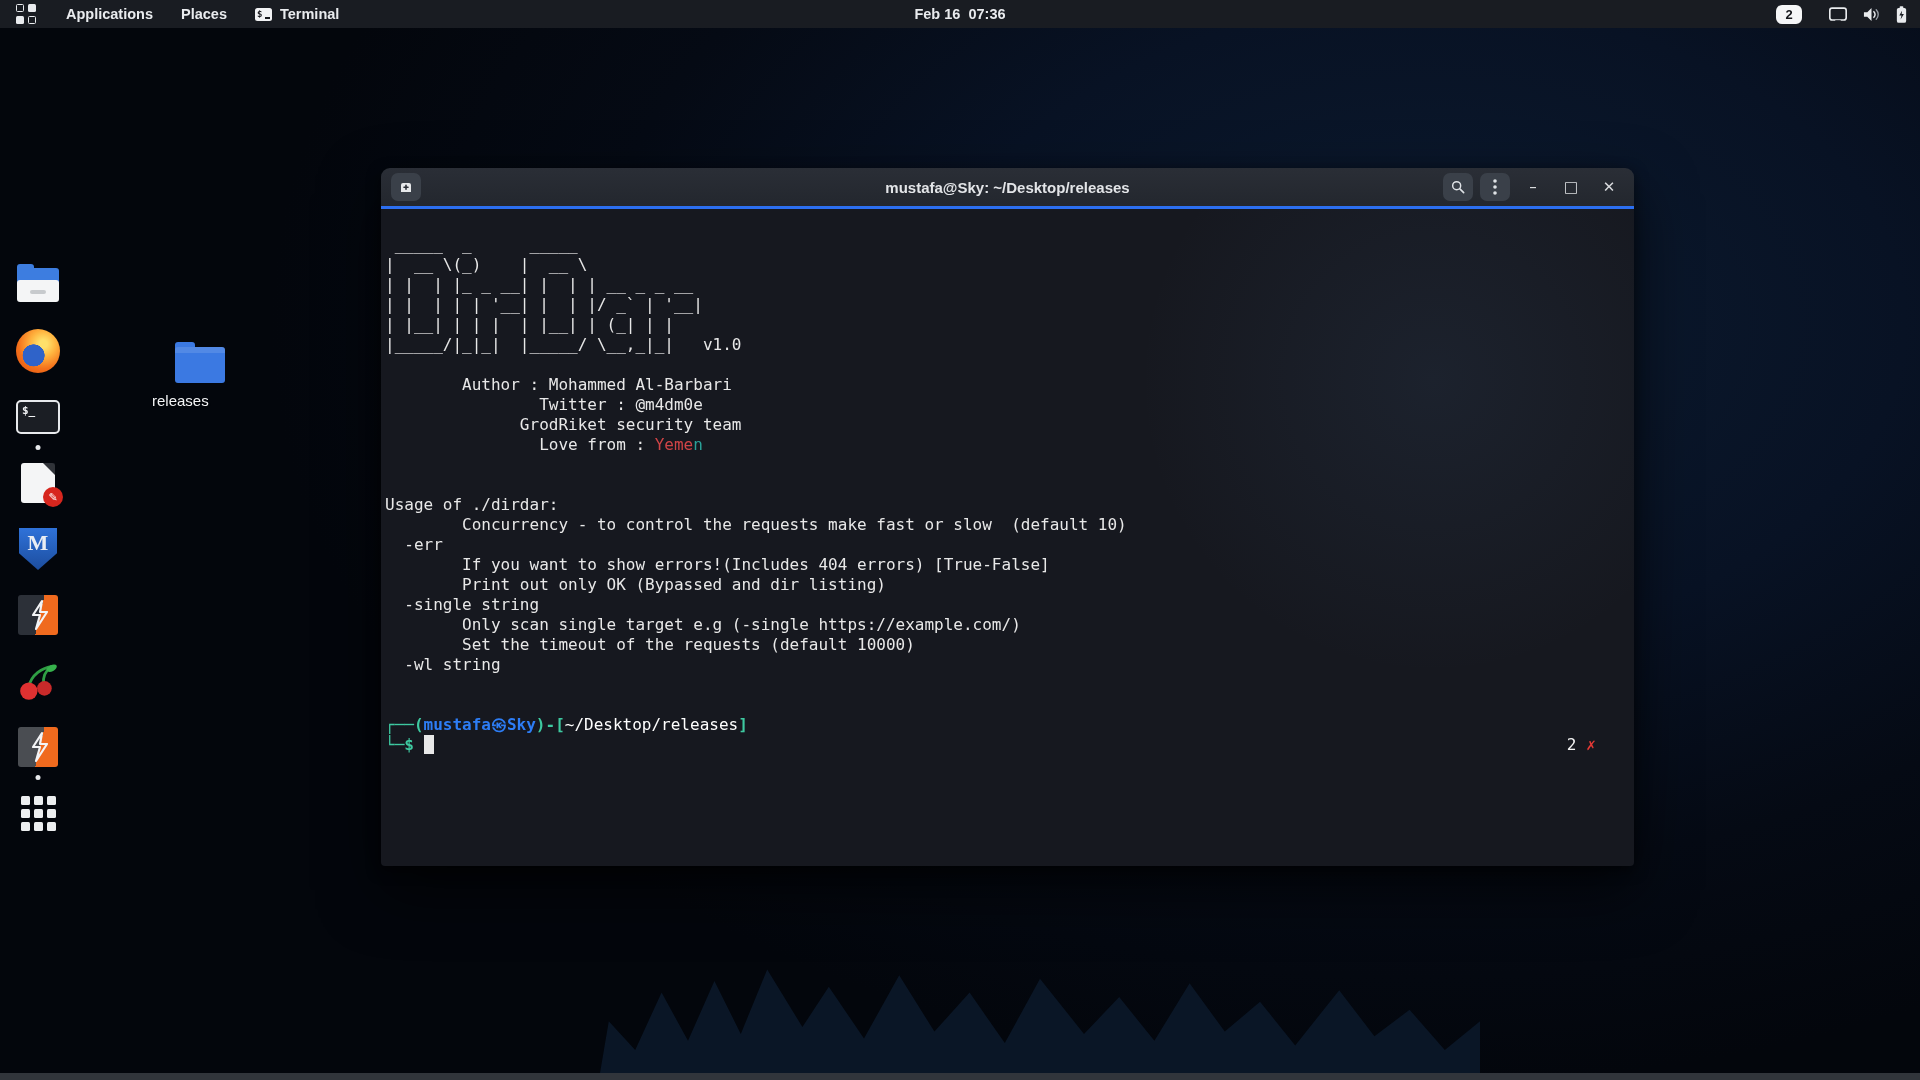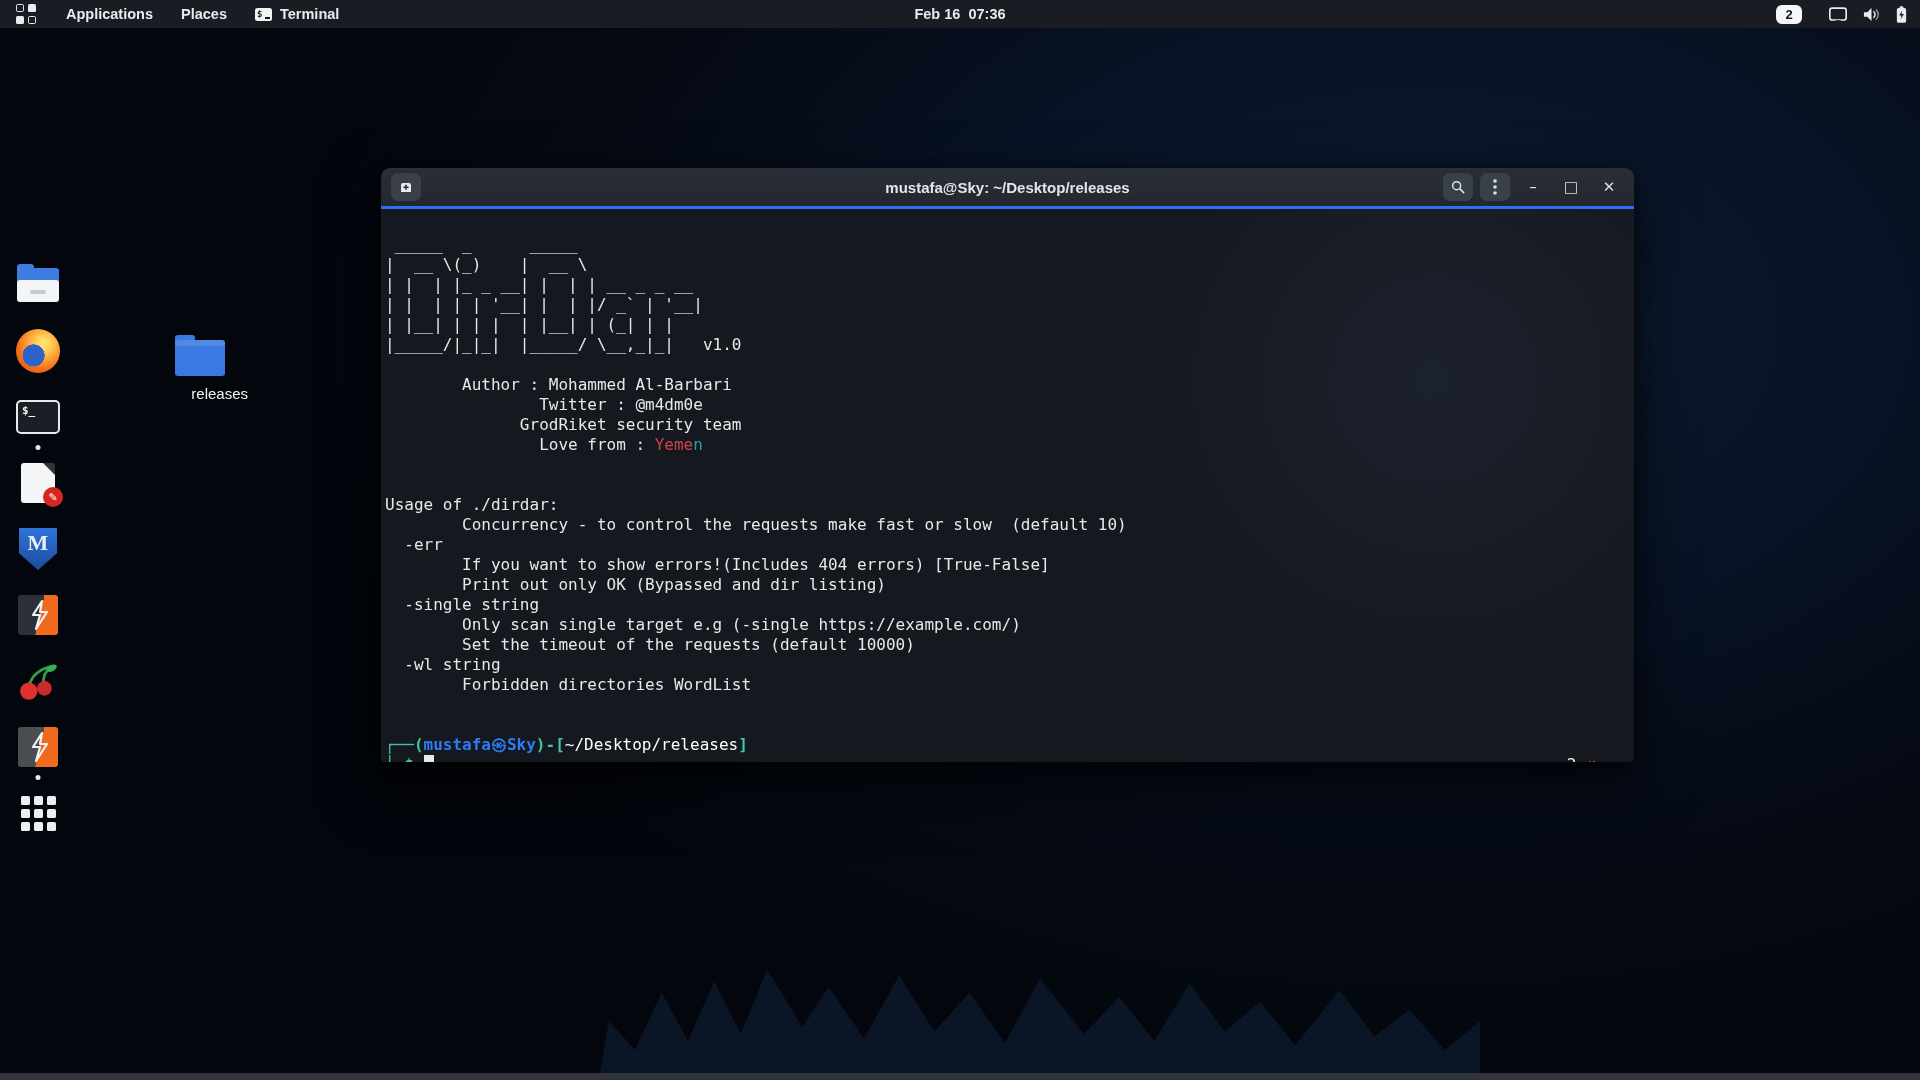--- a/index.html
+++ b/index.html
@@ -81,7 +81,7 @@
   .desk-folder .label { margin-top:9px; color:#f3f4f6; font-size:15px; text-shadow:0 1px 2px rgba(0,0,0,.8); }
 
   
-  .window { position:absolute; left:381px; top:168px; width:1253px; height:594px; border-radius:9px 9px 4px 4px; overflow:hidden; box-shadow:0 24px 60px rgba(0,0,0,.65), 0 4px 14px rgba(0,0,0,.5); z-index:20; }
+  .window { position:absolute; left:381px; top:168px; width:1253px; height:698px; border-radius:9px 9px 4px 4px; overflow:hidden; box-shadow:0 24px 60px rgba(0,0,0,.65), 0 4px 14px rgba(0,0,0,.5); z-index:20; }
   .titlebar { height:38px; background:linear-gradient(180deg,#2a2e36,#23272e); display:flex; align-items:center; padding:0 10px; position:relative; }
   .tb-btn { width:30px; height:28px; border-radius:7px; display:flex; align-items:center; justify-content:center; cursor:pointer; }
   .tb-btn.boxed { background:#3a4049; }

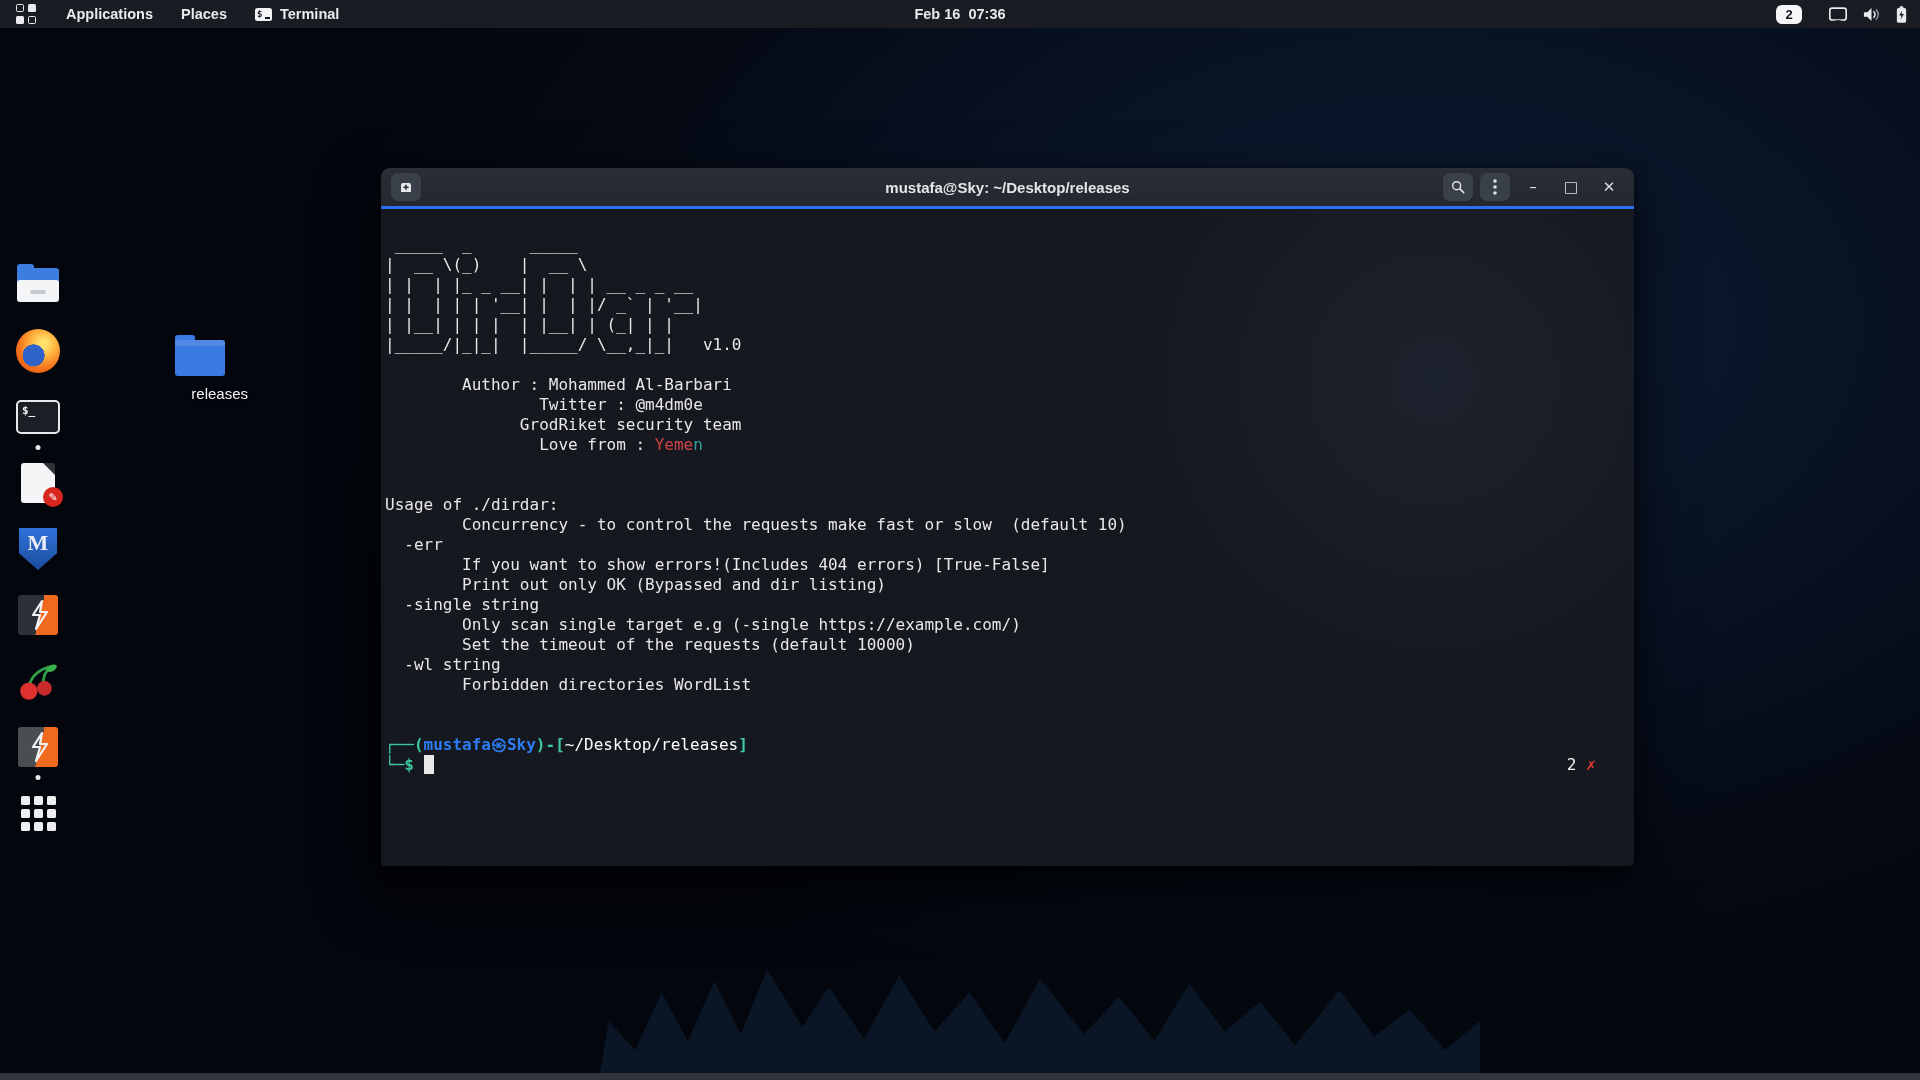--- a/index.html
+++ b/index.html
@@ -74,7 +74,7 @@
   .icon-grid3 i { background:#eceef0; border-radius:1.5px; }
 
   
-  .desk-folder { position:absolute; left:152px; top:340px; width:96px; text-align:right; cursor:pointer; z-index:30; }
+  .desk-folder { position:absolute; left:152px; top:347px; width:96px; text-align:left; cursor:pointer; z-index:30; }
   .desk-folder .glyph { position:relative; width:50px; height:36px; margin:0 auto; background:#3b79e2; border-radius:3px; }
   .desk-folder .glyph::before { content:""; position:absolute; top:-5px; left:0; width:20px; height:9px; background:#3b79e2; border-radius:3px 3px 0 0; }
   .desk-folder .glyph::after { content:""; position:absolute; top:0; left:0; right:0; height:6px; background:rgba(255,255,255,0.12); border-radius:3px 3px 0 0; }

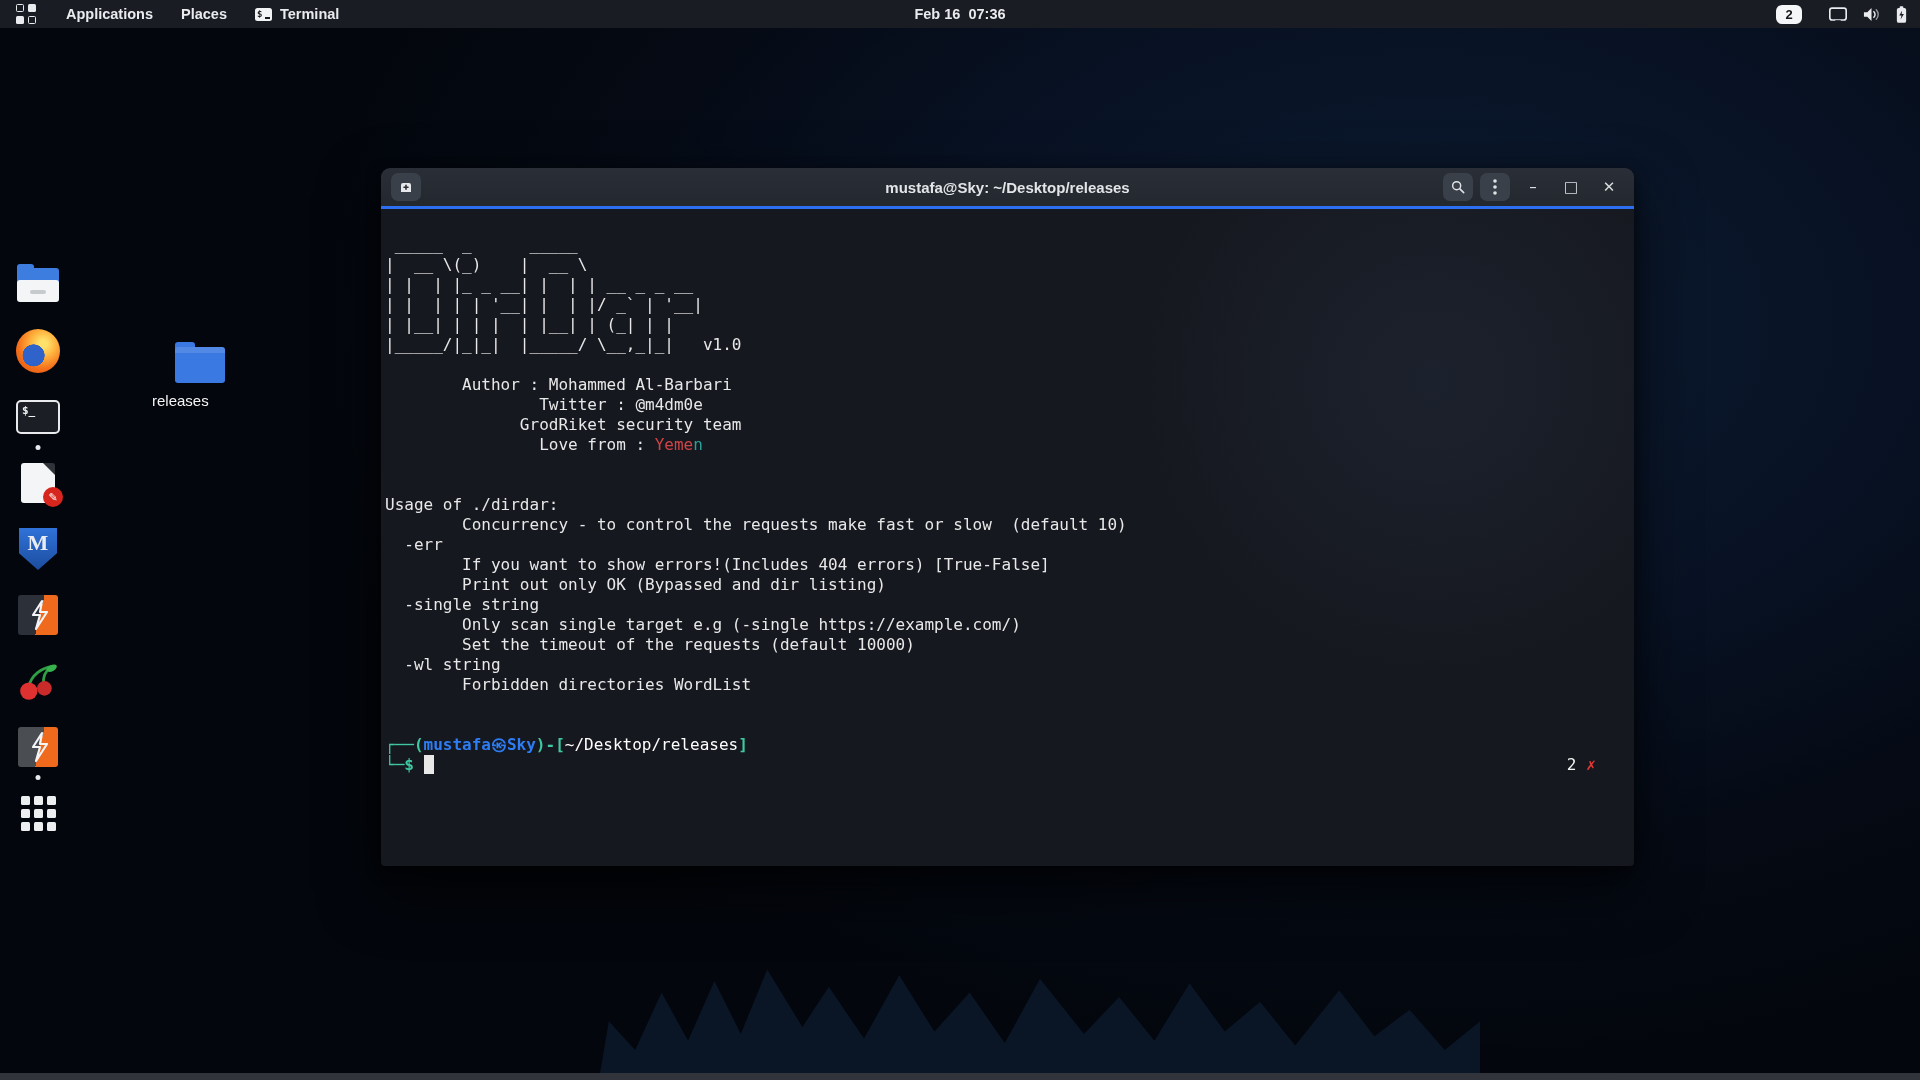--- a/index.html
+++ b/index.html
@@ -276,7 +276,6 @@
     <div class="tline">        Only scan single target e.g (-single https://example.com/)</div>
     <div class="tline">        Set the timeout of the requests (default 10000)</div>
     <div class="tline">  -wl string</div>
-    <div class="tline">        Forbidden directories WordList</div>
     <div class="tline"> </div>
     <div class="tline"> </div>
     <div class="tline"><span class="p-frame">┌──(</span><span class="p-user">mustafa㉿Sky</span><span class="p-frame">)-[</span><span class="p-path">~/Desktop/releases</span><span class="p-frame">]</span></div>

